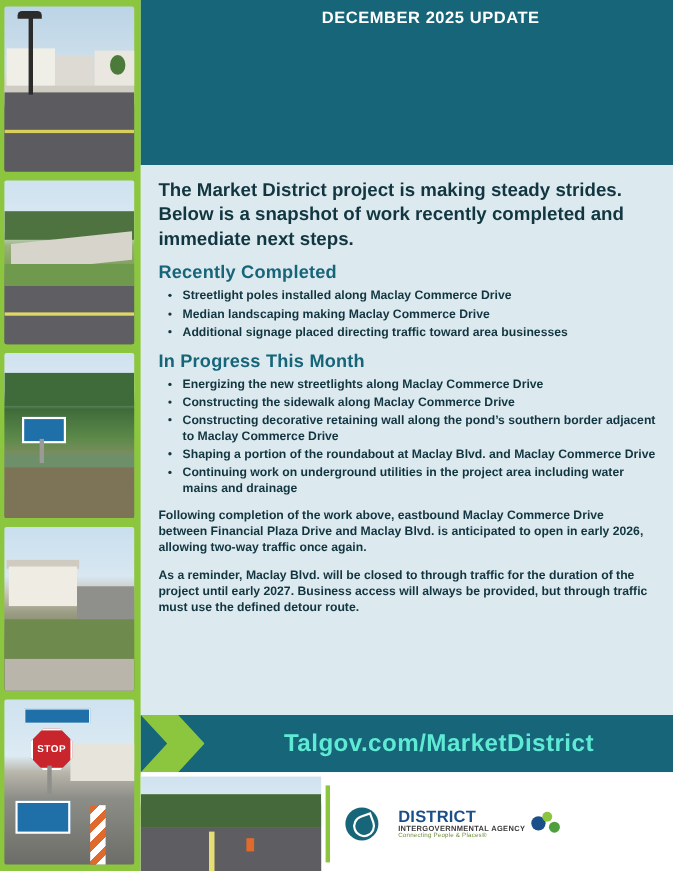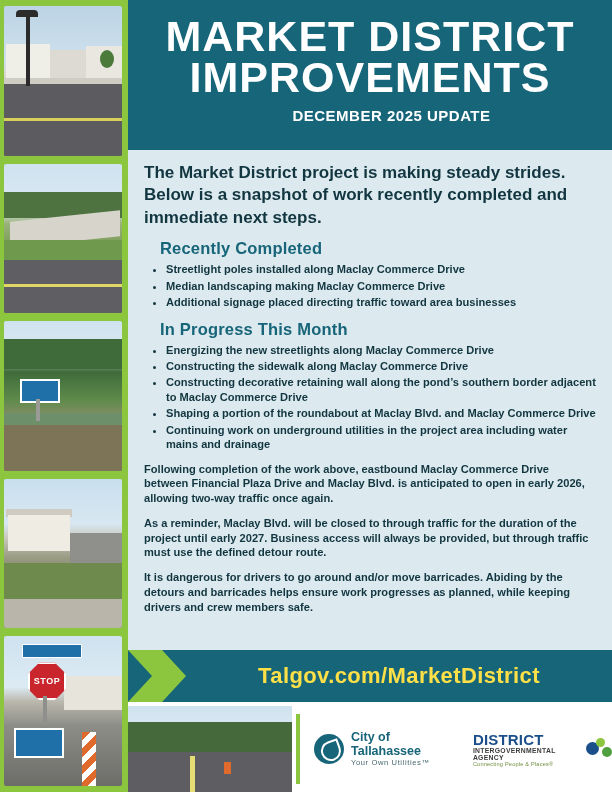--- a/index.html
+++ b/index.html
@@ -228,10 +228,6 @@
   </div>
 
   <div class="header">
-    <div class="title">
-      <span>MARKET DISTRICT</span>
-      <span class="l2">IMPROVEMENTS</span>
-    </div>
     <div class="subtitle">DECEMBER 2025 UPDATE</div>
   </div>
 

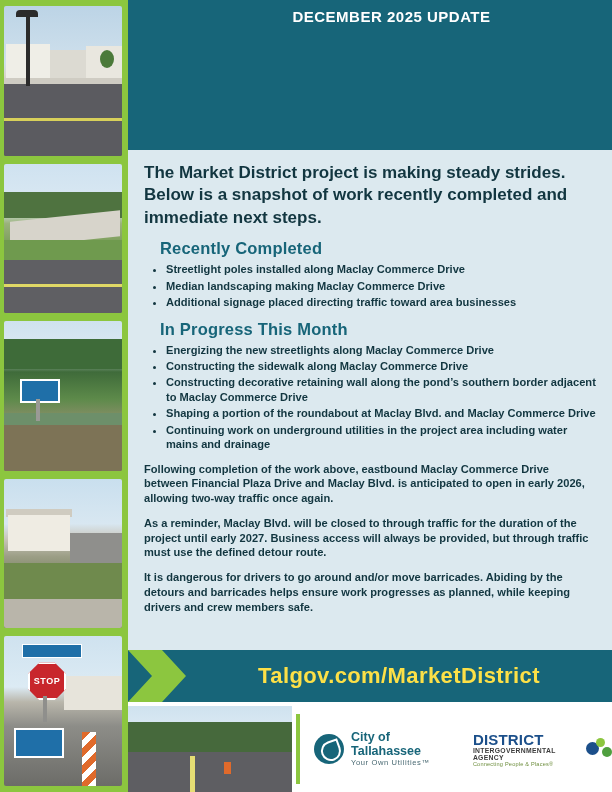--- a/index.html
+++ b/index.html
@@ -104,7 +104,7 @@
   }
   .intro { font-size:17px; font-weight:bold; line-height:1.32; color:#123640; margin:2px 0 10px 0; }
   .sec-head {
-    color:#176579; font-weight:bold; font-size:16.5px; margin:0 0 4px 16px;
+    color:#176579; font-weight:bold; font-size:16.5px; margin:0 0 4px 0;
     letter-spacing:0.2px;
   }
   ul.bullets { margin:0 0 10px 0; padding-left:22px; }

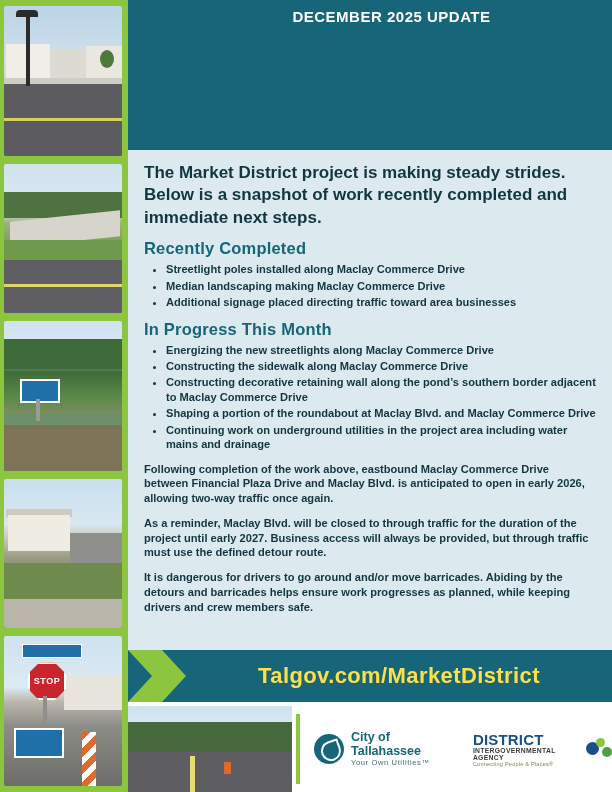--- a/index.html
+++ b/index.html
@@ -253,7 +253,6 @@
 
     <div class="para">Following completion of the work above, eastbound Maclay Commerce Drive between Financial Plaza Drive and Maclay Blvd. is anticipated to open in early 2026, allowing two-way traffic once again.</div>
     <div class="para">As a reminder, Maclay Blvd. will be closed to through traffic for the duration of the project until early 2027. Business access will always be provided, but through traffic must use the defined detour route.</div>
-    <div class="para">It is dangerous for drivers to go around and/or move barricades. Abiding by the detours and barricades helps ensure work progresses as planned, while keeping drivers and crew members safe.</div>
   </div>
 
   <div class="url-band">

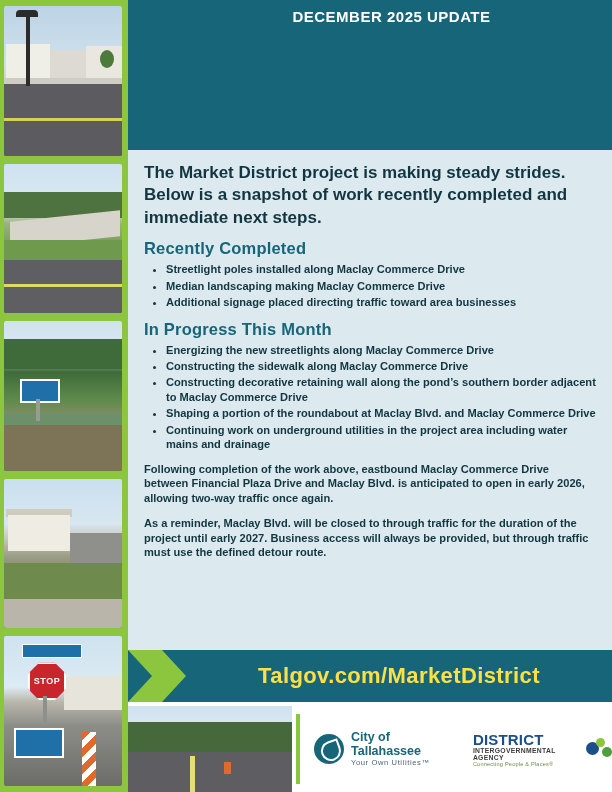--- a/index.html
+++ b/index.html
@@ -127,7 +127,7 @@
   .url-band .url {
     position:absolute; left:58px; top:0; right:0; height:52px;
     display:flex; align-items:center; justify-content:center;
-    color:#fde047; font-weight:bold; font-size:22px; letter-spacing:0.4px;
+    color:#5eead4; font-weight:bold; font-size:22px; letter-spacing:0.4px;
   }
 
   

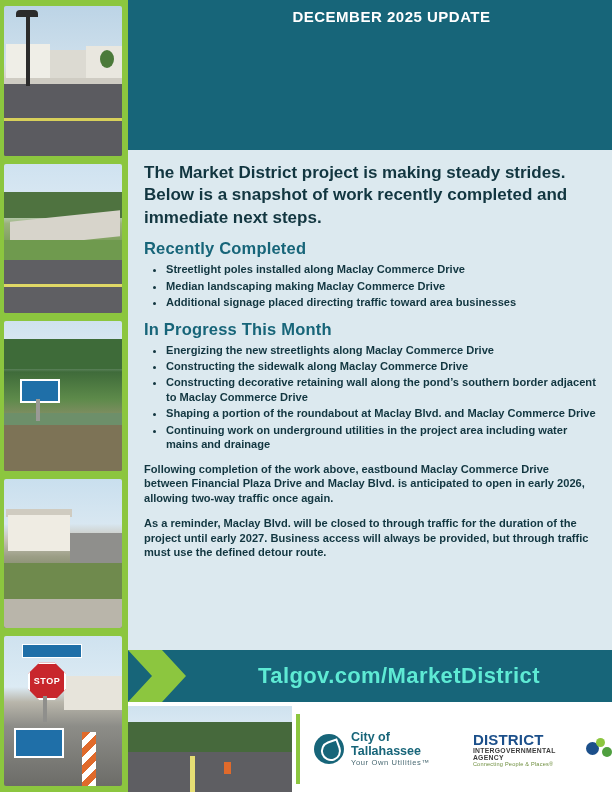--- a/index.html
+++ b/index.html
@@ -272,10 +272,6 @@
 
       <div class="logo-tlh">
         <div class="mark"></div>
-        <div class="txt">
-          <div class="n1">City of Tallahassee</div>
-          <div class="n2">Your Own Utilities™</div>
-        </div>
       </div>
 
       <div class="logo-bp">

